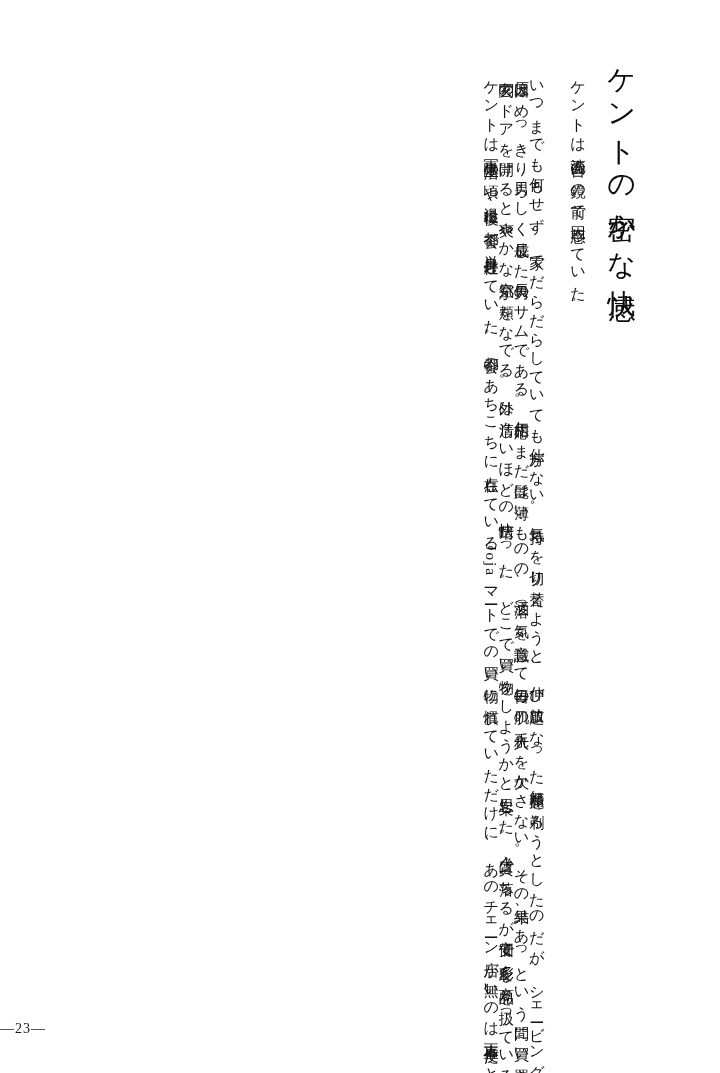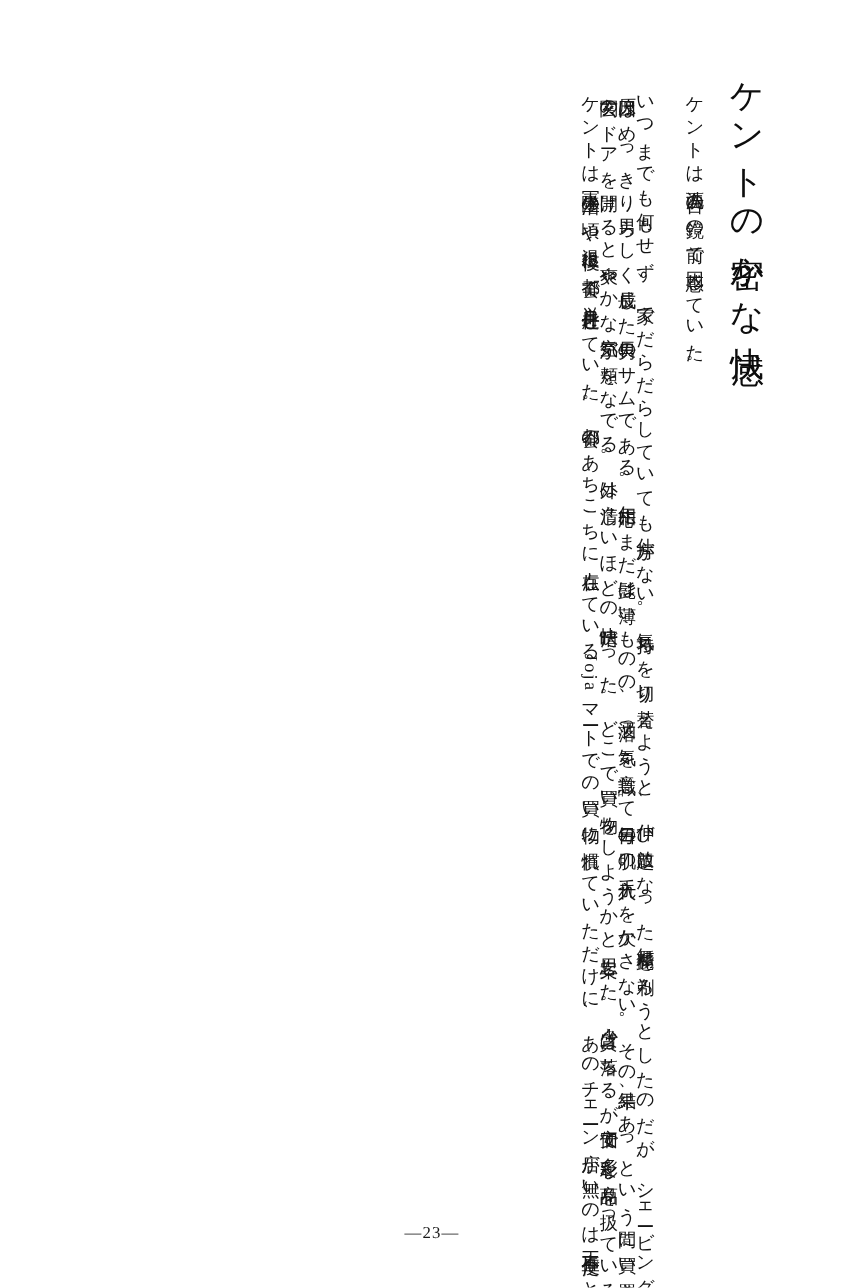--- a/index.html
+++ b/index.html
@@ -99,7 +99,6 @@
     bottom: 36px;
     left: 0;
     width: 720px;
-    text-align: center;
     font-size: 14px;
     letter-spacing: 1px;
     color: #1a1a1a;

